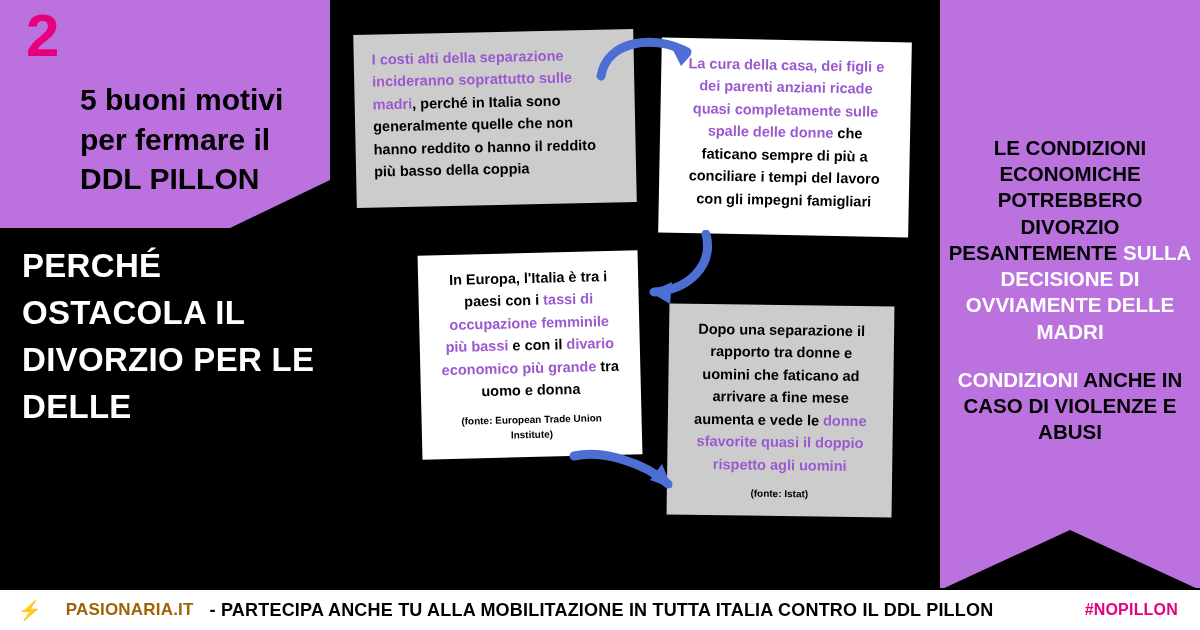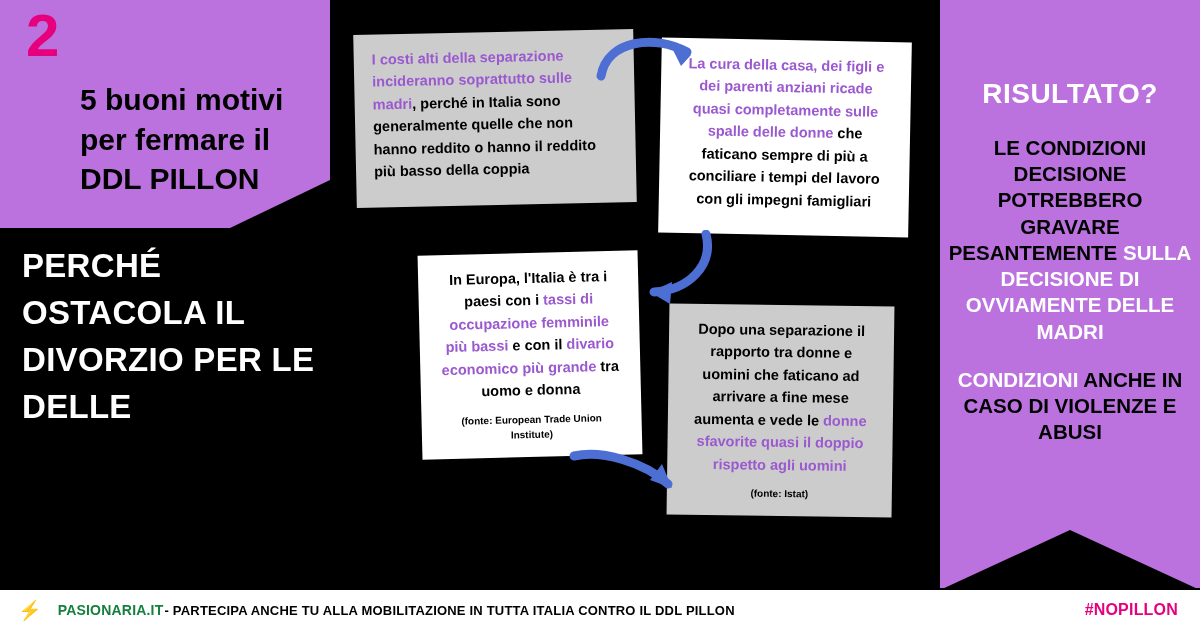--- a/index.html
+++ b/index.html
@@ -243,7 +243,6 @@
   </div>
 
   <div class="right-panel">
-    <div class="right-title">RISULTATO?</div>
     <div class="right-body">
       <span>LE CONDIZIONI DECISIONE POTREBBERO GRAVARE PESANTEMENTE</span>
       <span> </span>

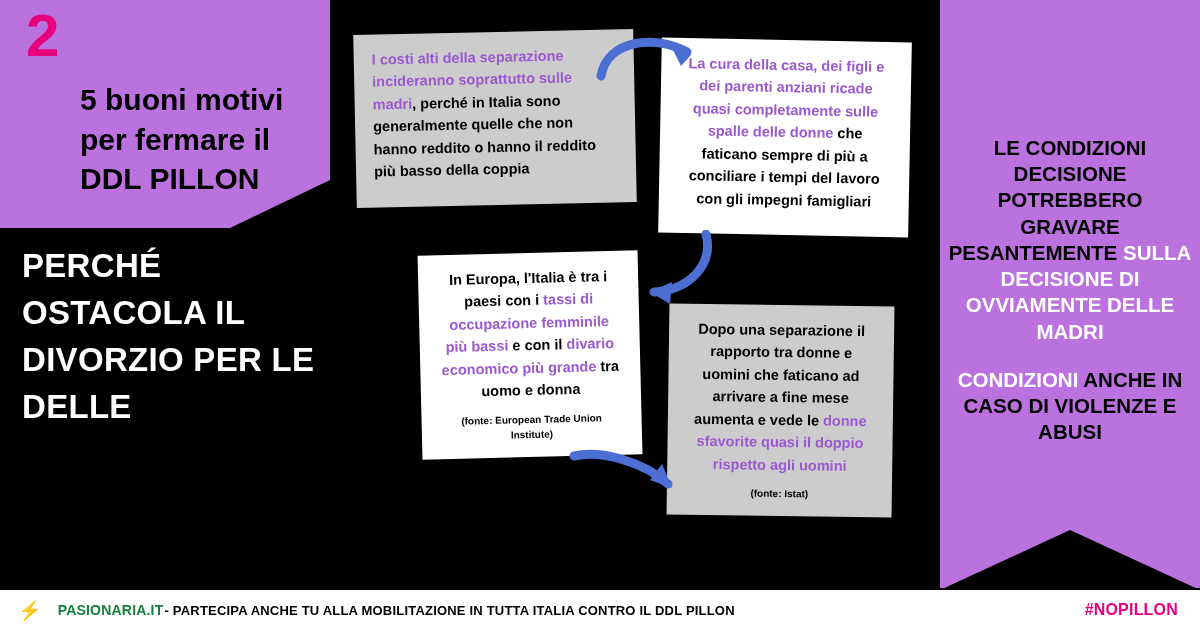--- a/index.html
+++ b/index.html
@@ -244,7 +244,7 @@
 
   <div class="right-panel">
     <div class="right-body">
-      <span>LE CONDIZIONI DECISIONE POTREBBERO GRAVARE PESANTEMENTE</span>
+      <span>LE CONDIZIONI ECONOMICHE POTREBBERO DIVORZIO PESANTEMENTE</span>
       <span> </span>
       <span class="white">SULLA DECISIONE DI OVVIAMENTE DELLE MADRI</span>
       <span class="gap"></span>

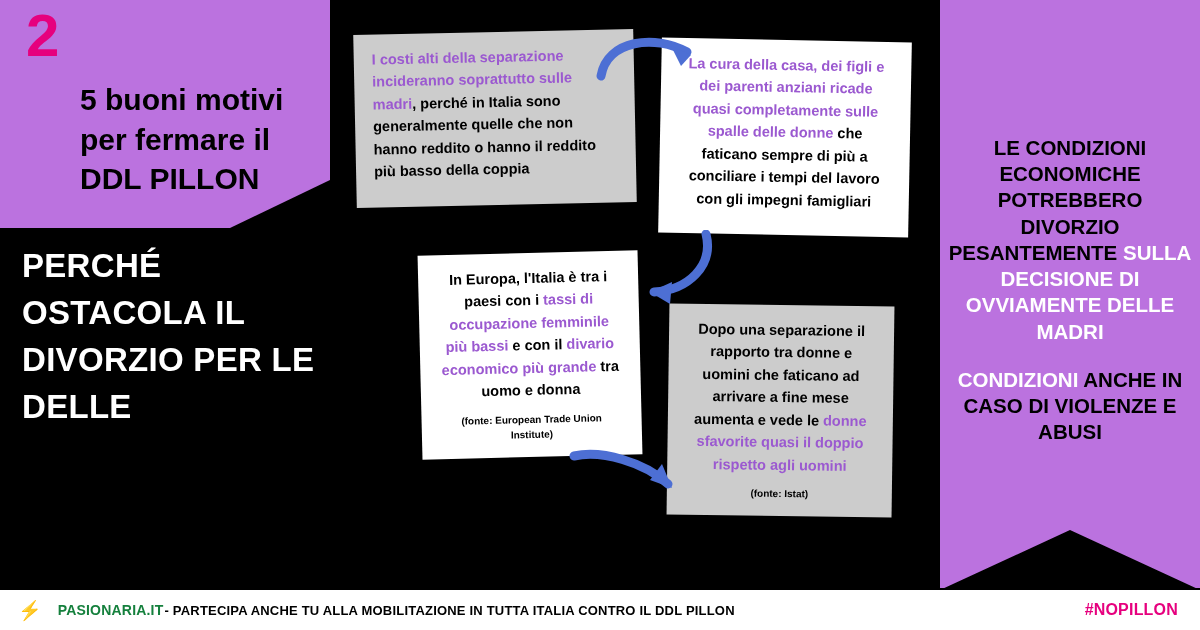--- a/index.html
+++ b/index.html
@@ -164,9 +164,9 @@
     line-height: 1;
   }
   .footer-brand {
-    margin-left: 16px;
-    color: #15803d;
-    font-size: 14px;
+    margin-left: 24px;
+    color: #a16207;
+    font-size: 17px;
     font-weight: bold;
     letter-spacing: 0.2px;
   }

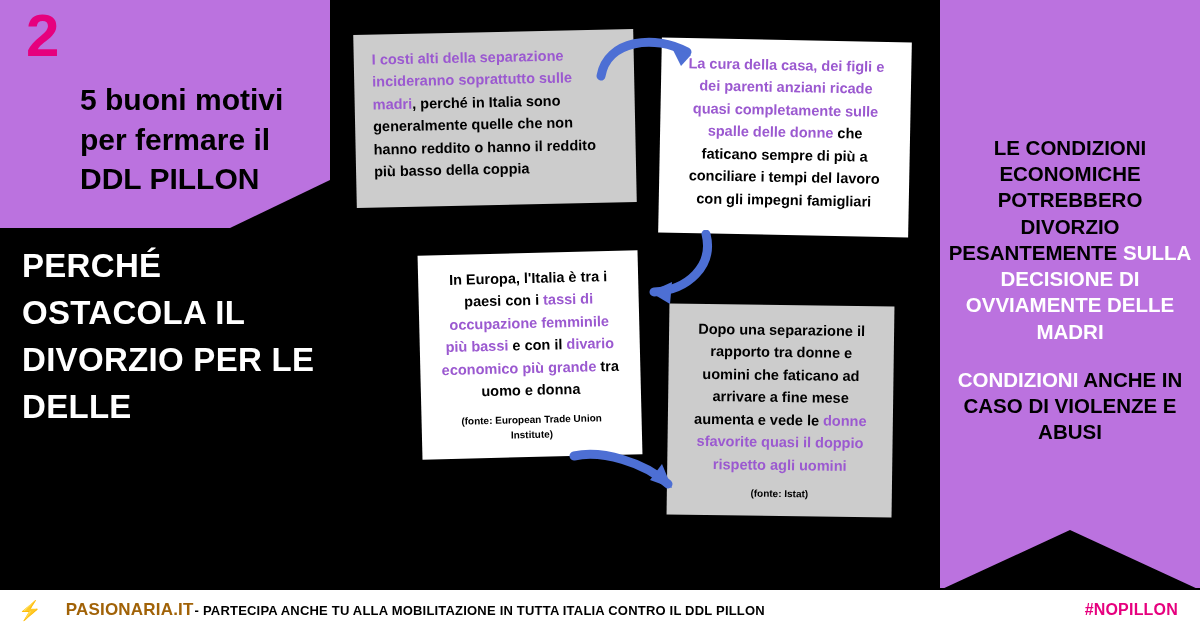--- a/index.html
+++ b/index.html
@@ -171,9 +171,9 @@
     letter-spacing: 0.2px;
   }
   .footer-text {
-    margin-left: 1px;
-    color: #000;
-    font-size: 13px;
+    margin-left: 16px;
+    color: #000;
+    font-size: 18px;
     font-weight: bold;
     letter-spacing: 0.2px;
   }

